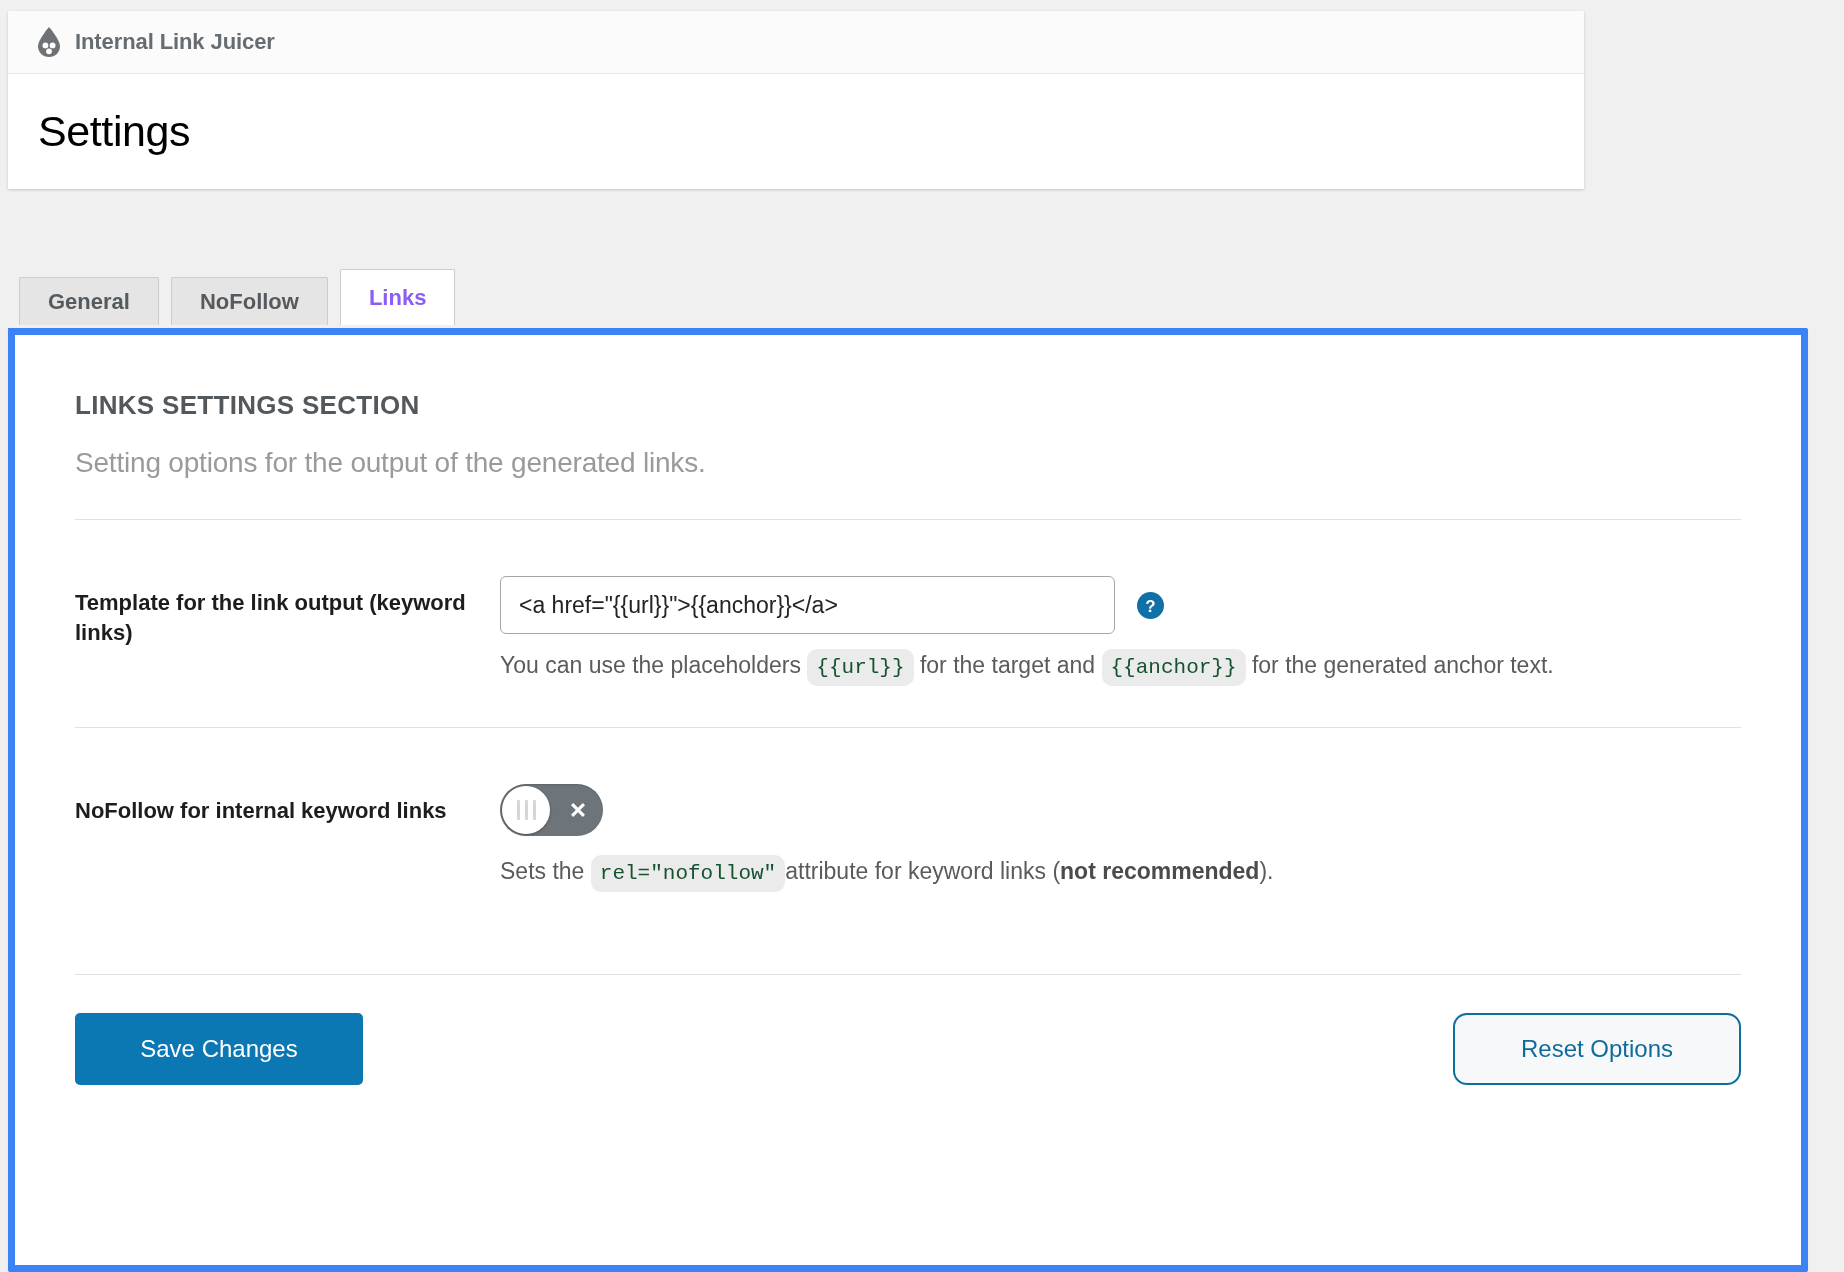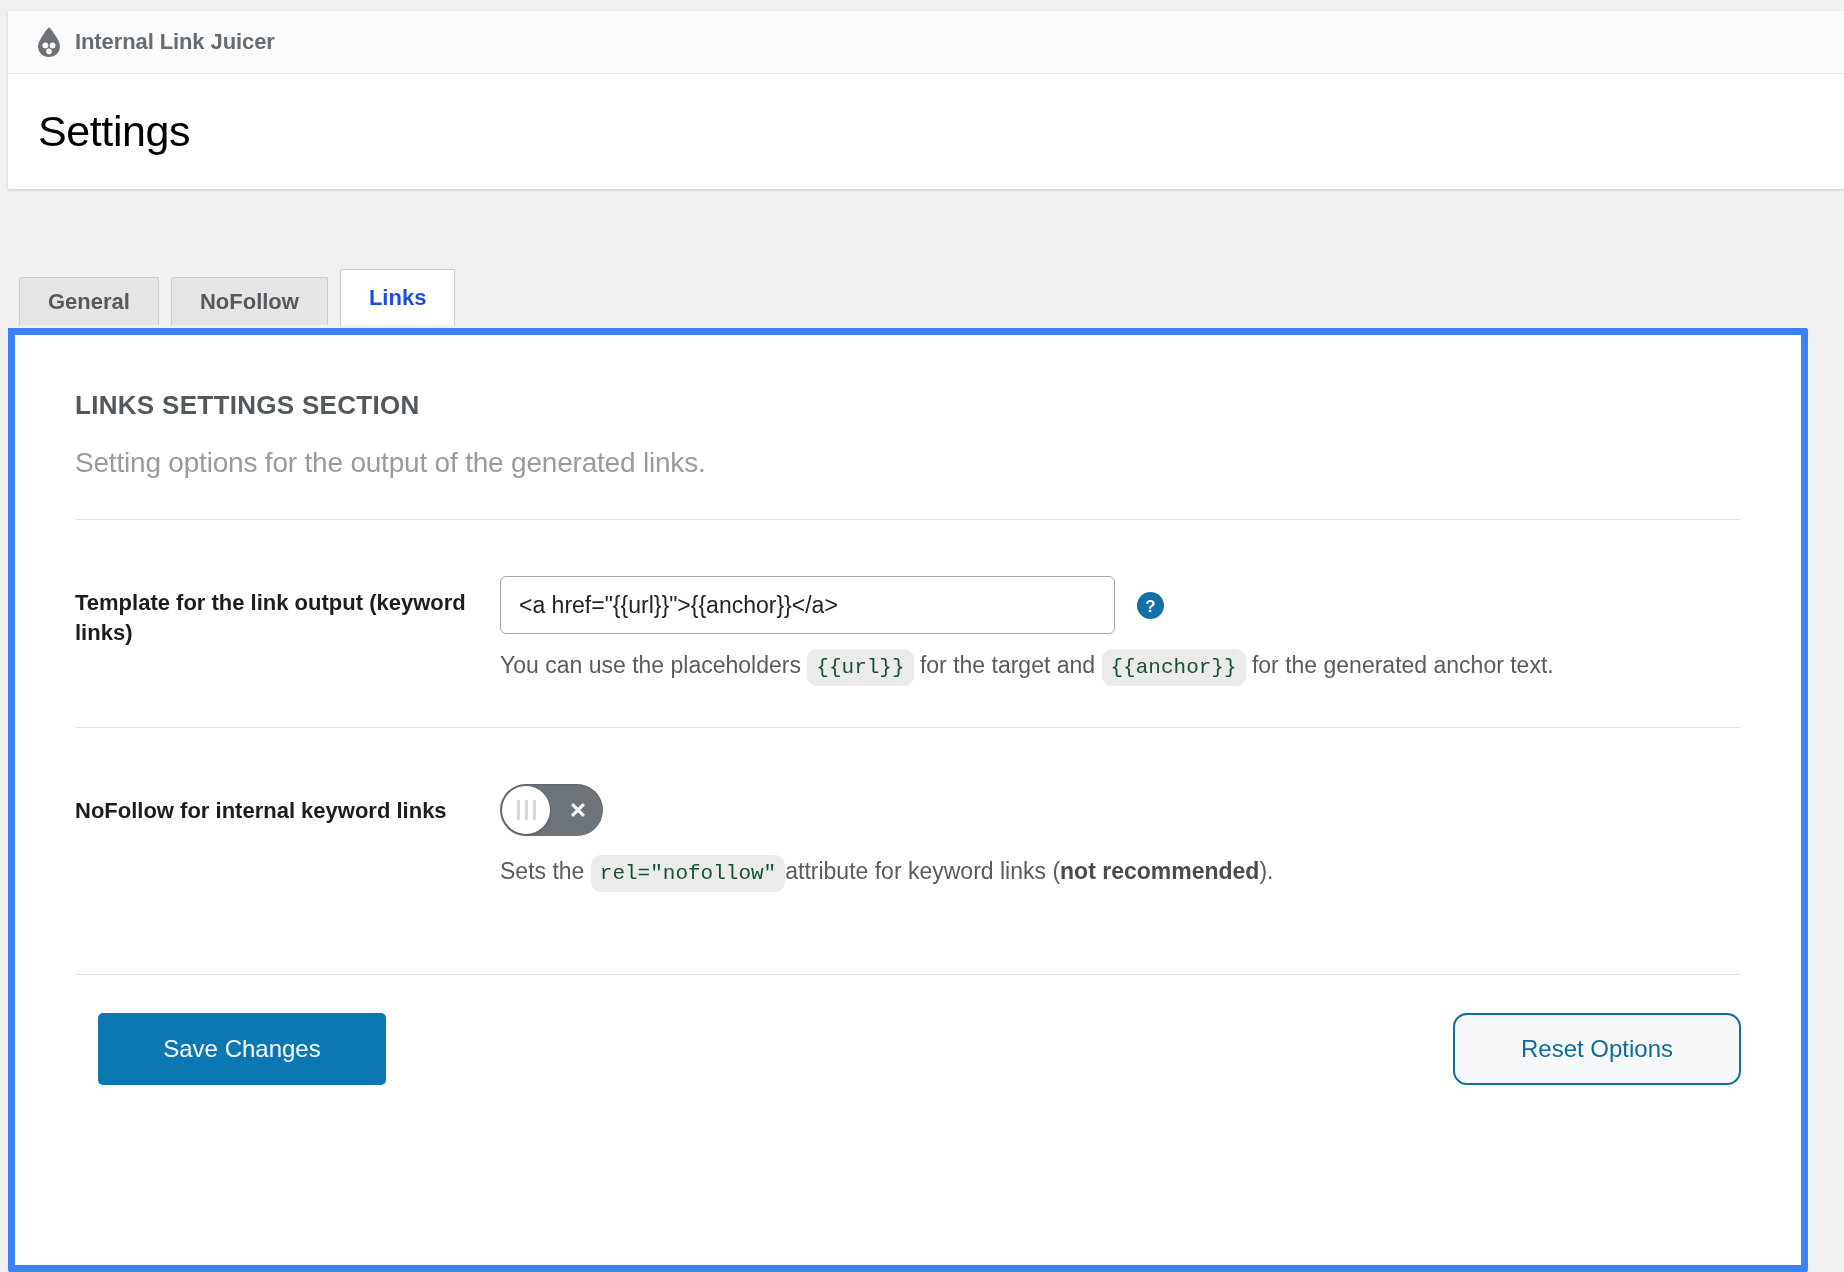--- a/index.html
+++ b/index.html
@@ -21,7 +21,7 @@
     position: absolute;
     left: 8px;
     top: 11px;
-    width: 1836px;
+    width: 1576px;
     background: #ffffff;
     box-shadow: 0 1px 3px rgba(0,0,0,0.18);
     border-radius: 1px;

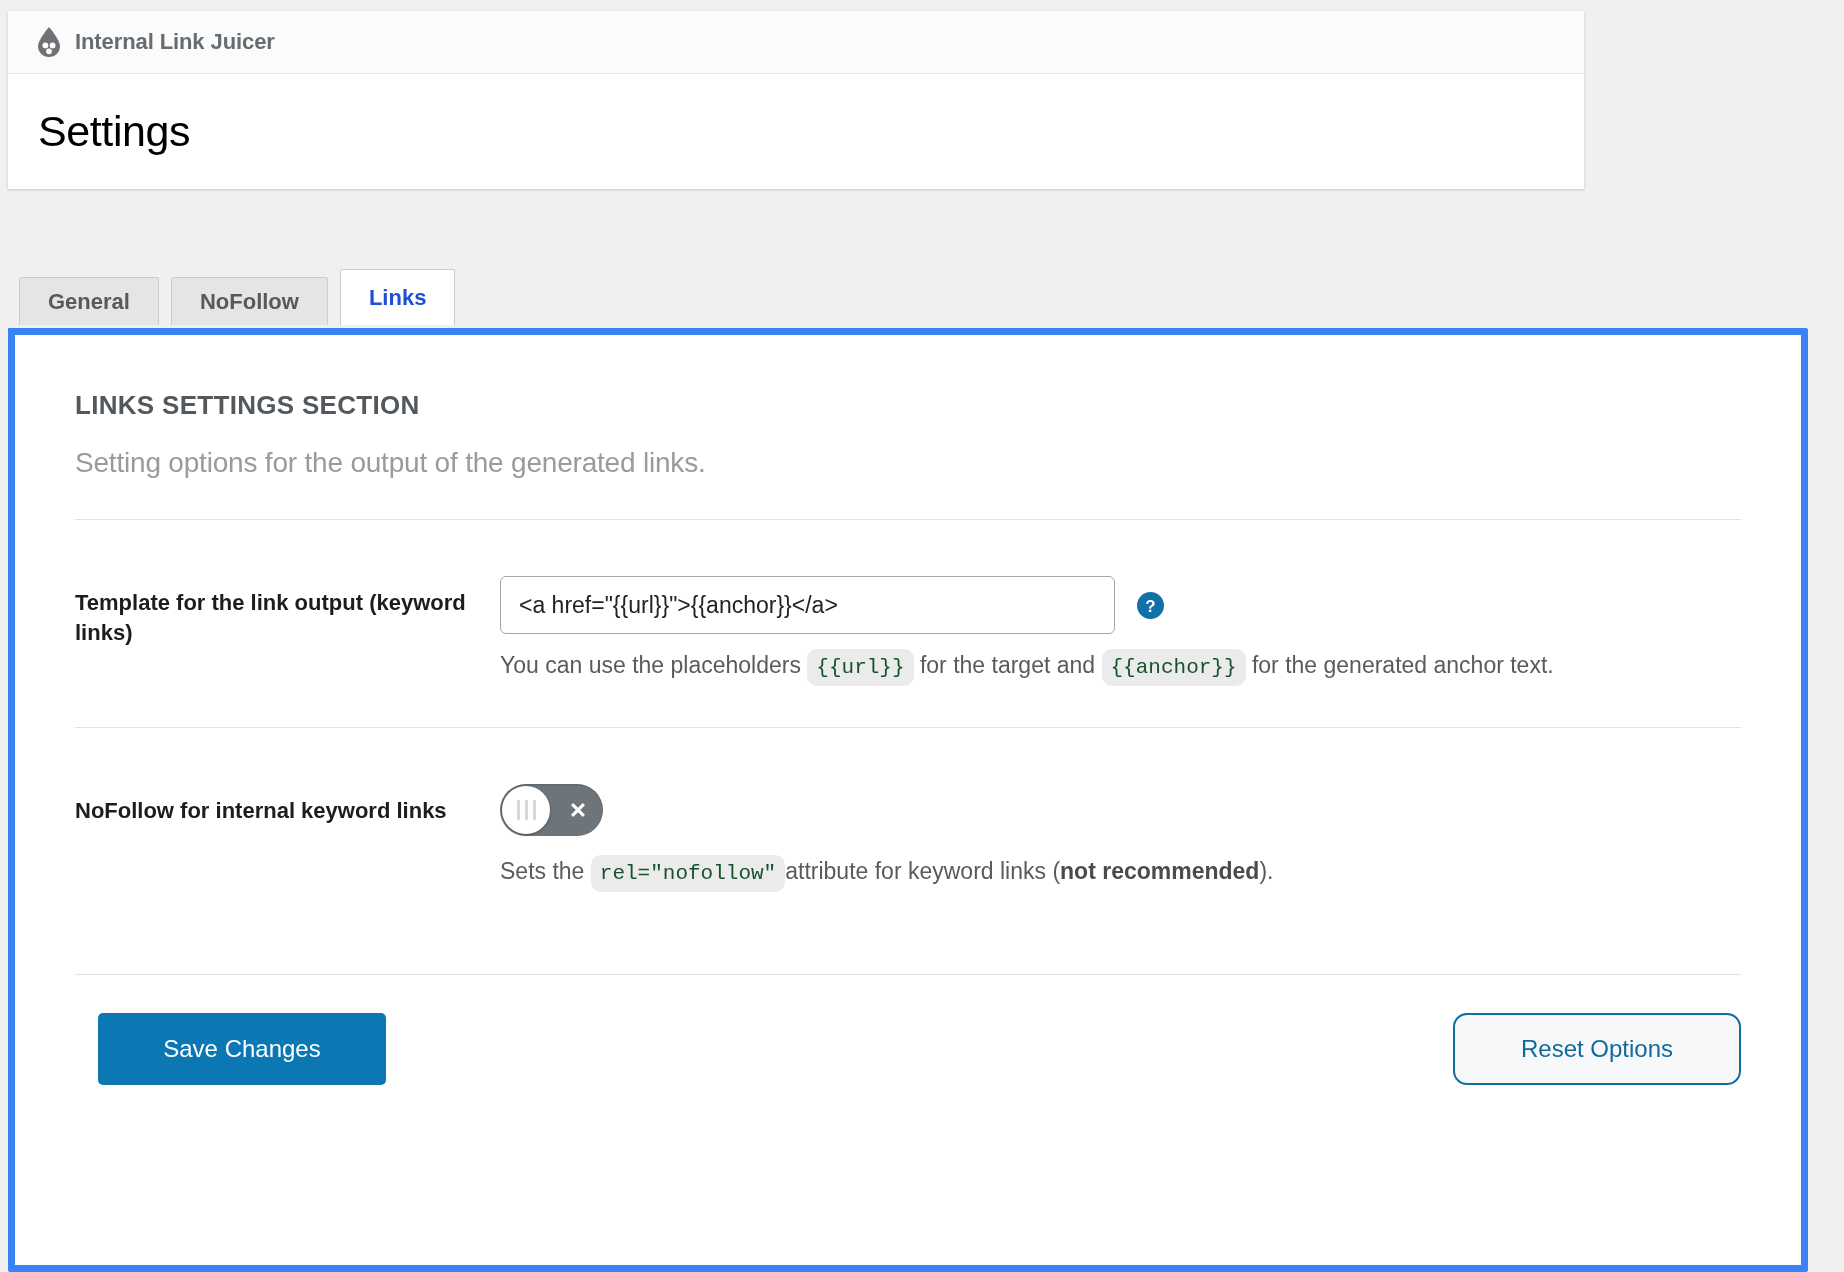--- a/index.html
+++ b/index.html
@@ -89,7 +89,7 @@
   }
   .tab.active {
     background: #ffffff;
-    color: #1d4ed8;
+    color: #8b5cf6;
     border-color: #ccc;
     height: 56px;
     z-index: 4;

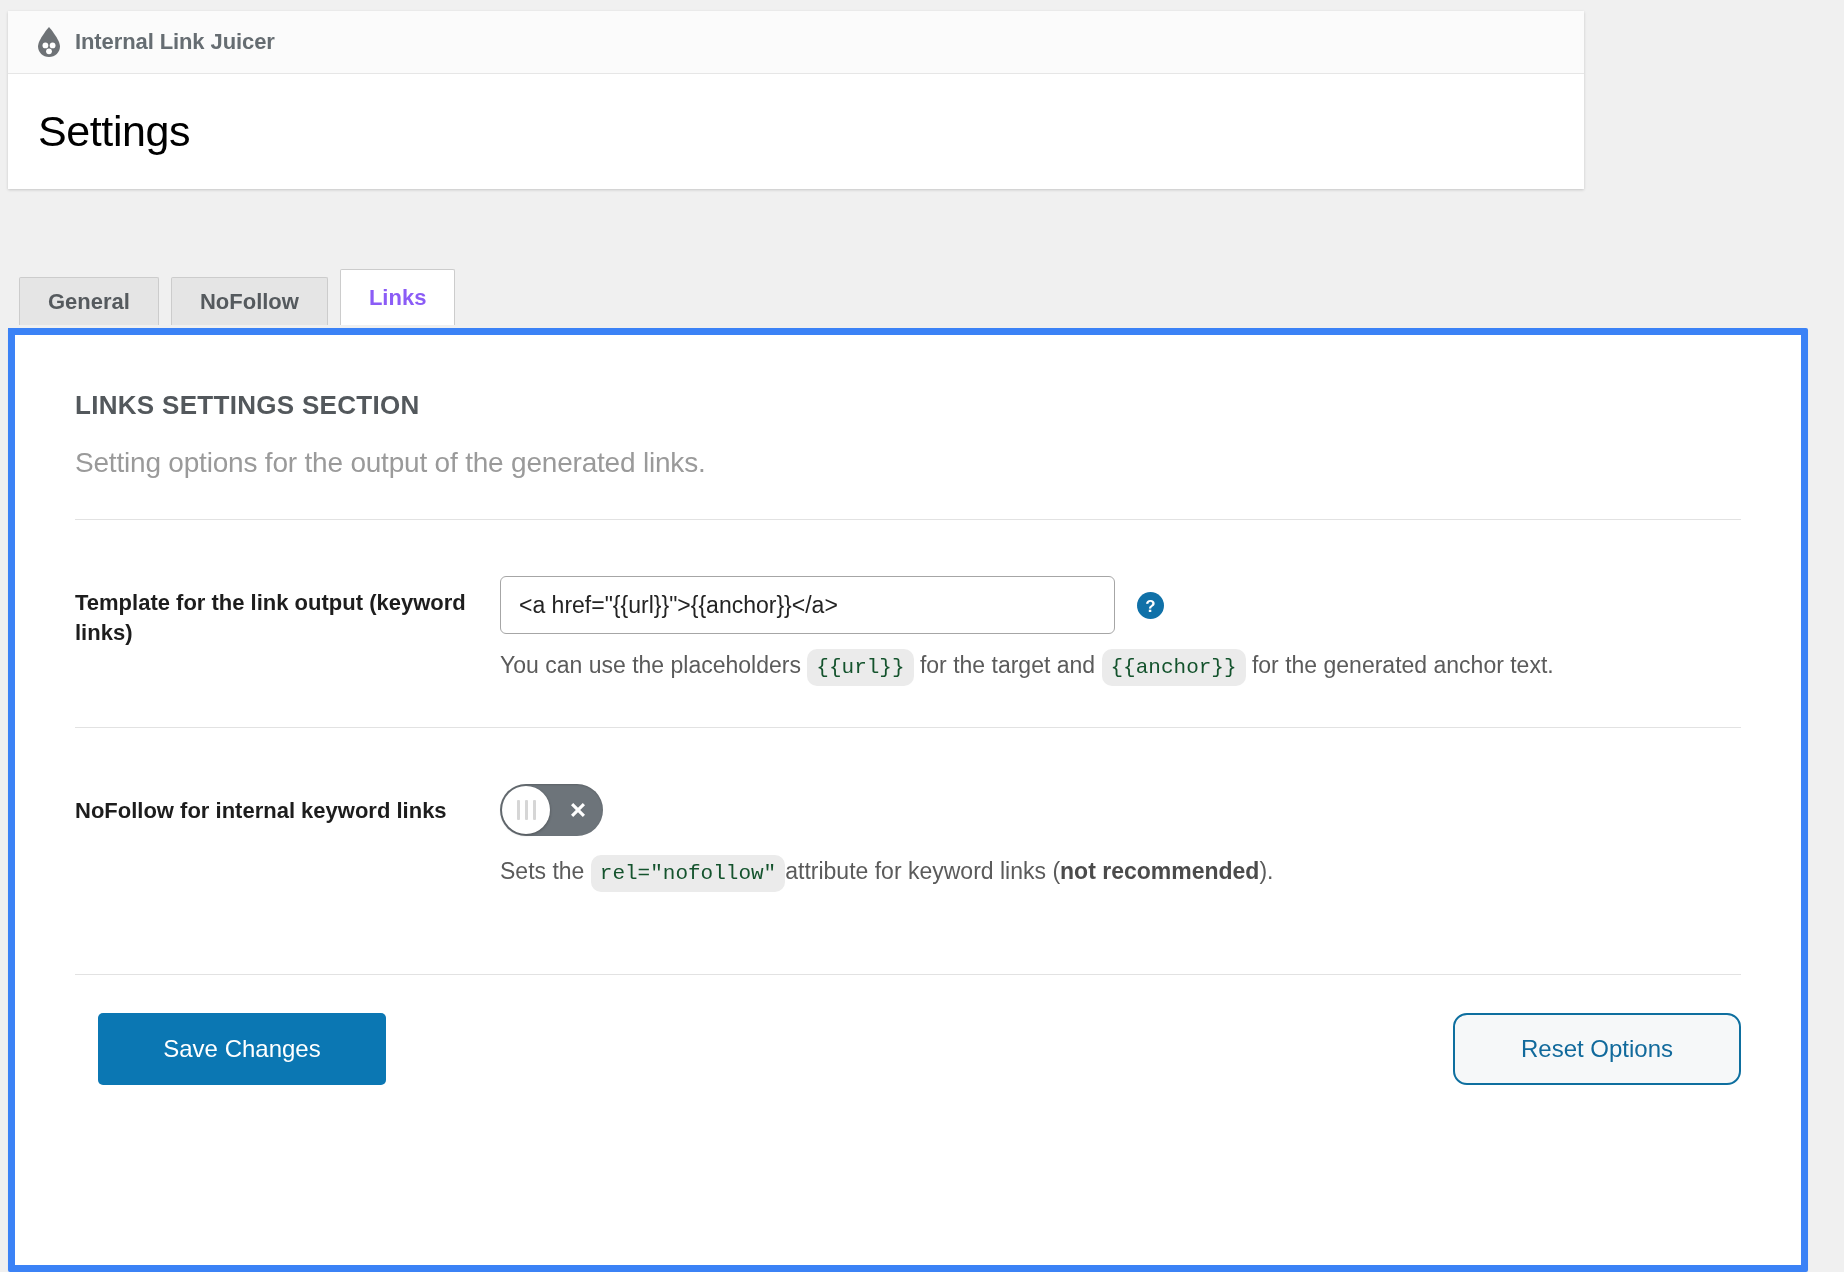--- a/index.html
+++ b/index.html
@@ -251,7 +251,6 @@
     height: 72px;
     cursor: pointer;
     min-width: 288px;
-    margin-left: 23px;
   }
   .btn-secondary {
     background: #f6f8f9;

